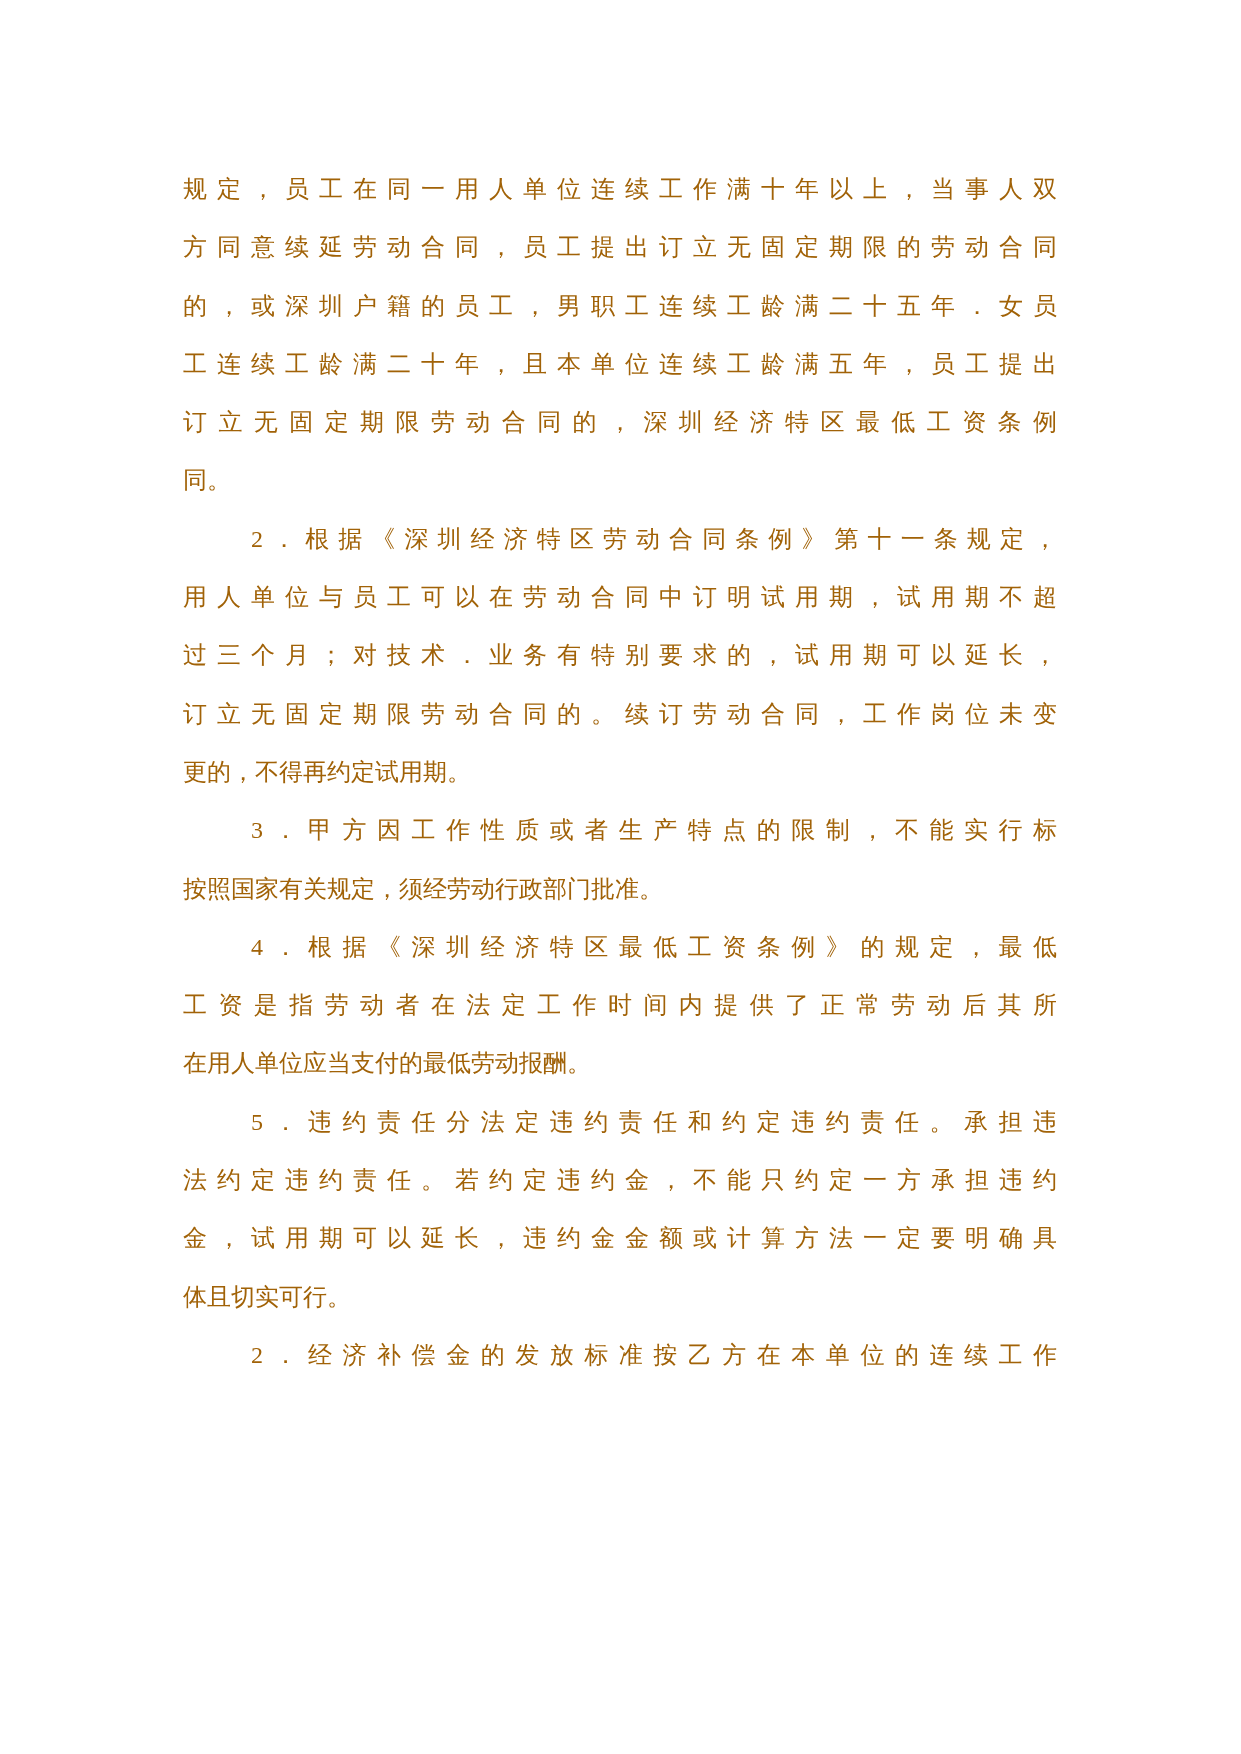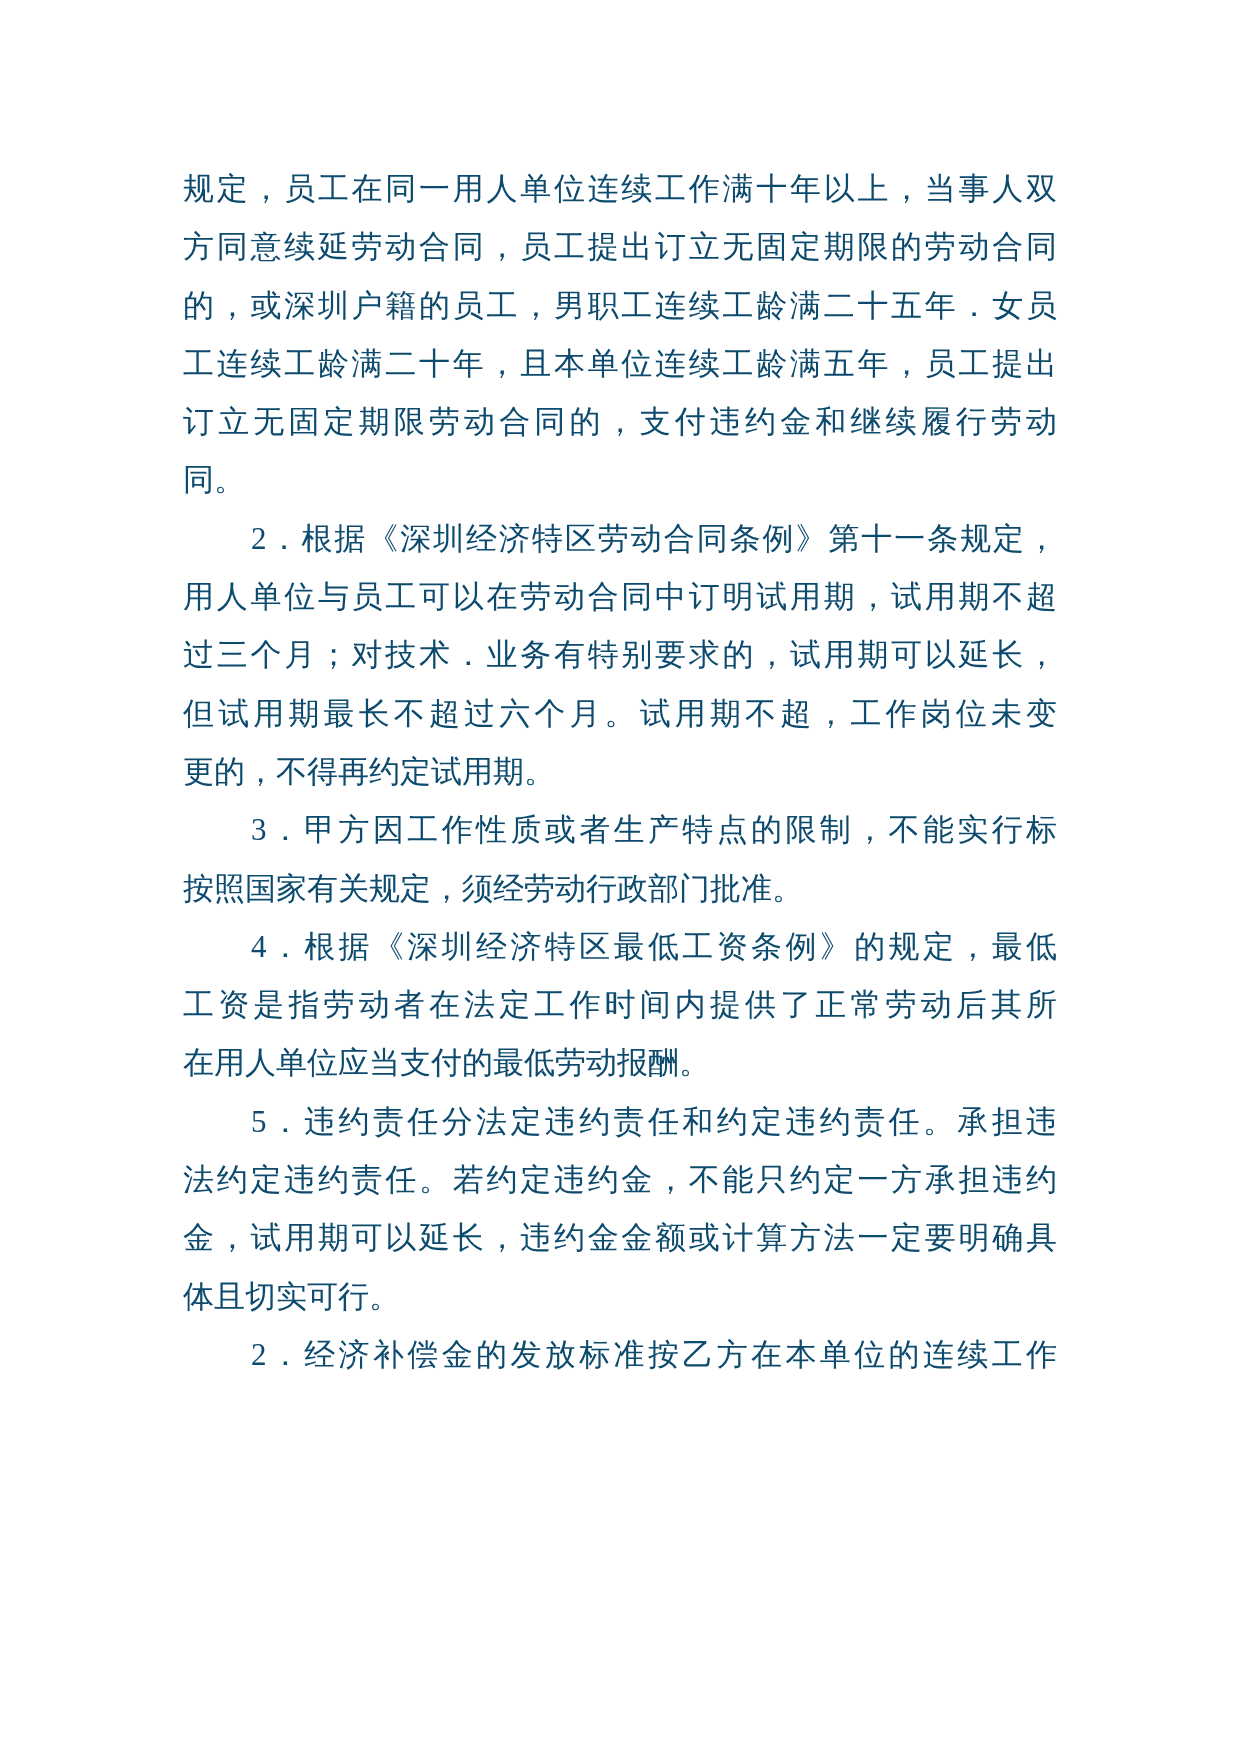--- a/index.html
+++ b/index.html
@@ -20,8 +20,8 @@
     left: 183px;
     top: 160px;
     width: 874px;
-    color: #0c4a6e;
-    font-size: 31px;
+    color: #a16207;
+    font-size: 24px;
     line-height: 58.3px;
     font-weight: 400;
     letter-spacing: 0;

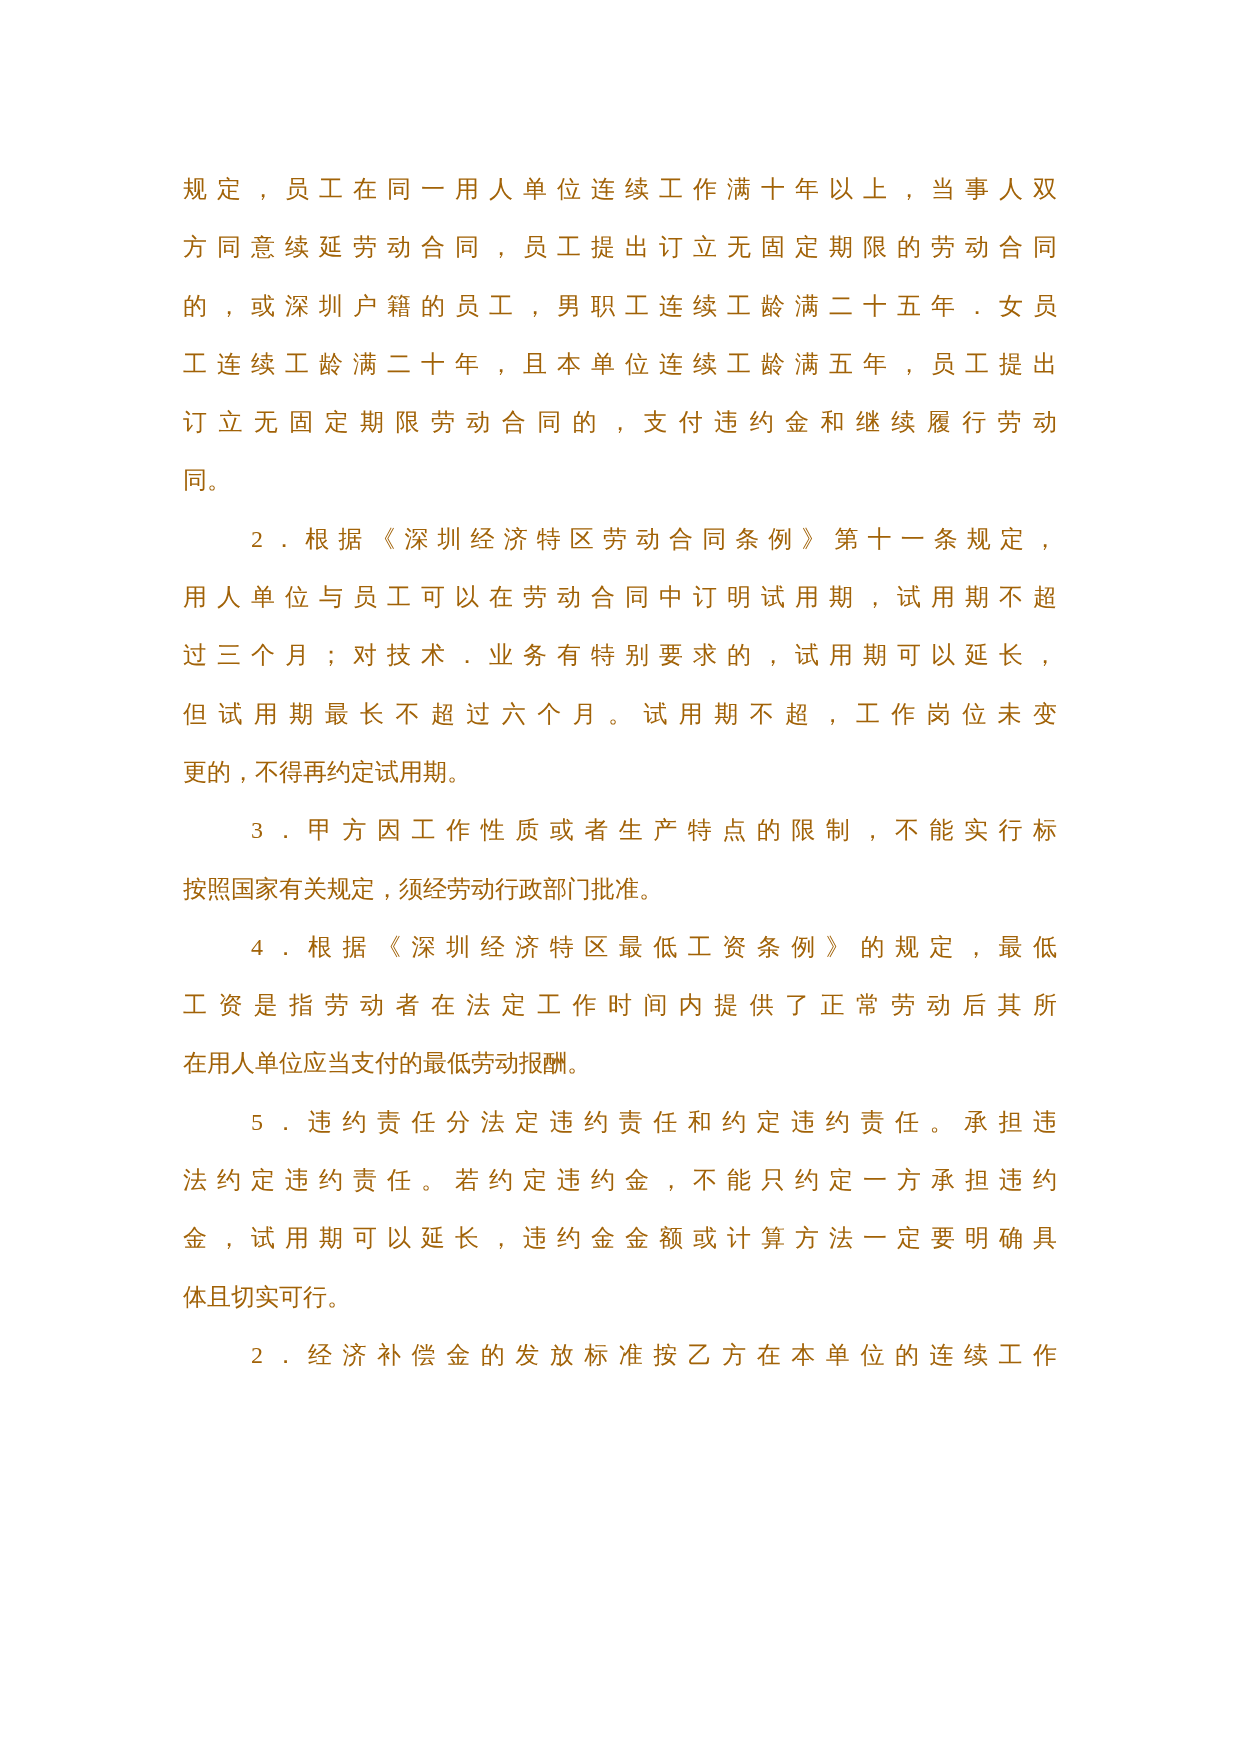--- a/index.html
+++ b/index.html
@@ -51,7 +51,7 @@
     <div class="line">方同意续延劳动合同，员工提出订立无固定期限的劳动合同</div>
     <div class="line">的，或深圳户籍的员工，男职工连续工龄满二十五年．女员</div>
     <div class="line">工连续工龄满二十年，且本单位连续工龄满五年，员工提出</div>
-    <div class="line">订立无固定期限劳动合同的，支付违约金和继续履行劳动</div>
+    <div class="line">订立无固定期限劳动合同的，深圳经济特区最低工资条例</div>
     <div class="line end">同。</div>
     <div class="line indent">2．根据《深圳经济特区劳动合同条例》第十一条规定，</div>
     <div class="line">用人单位与员工可以在劳动合同中订明试用期，试用期不超</div>

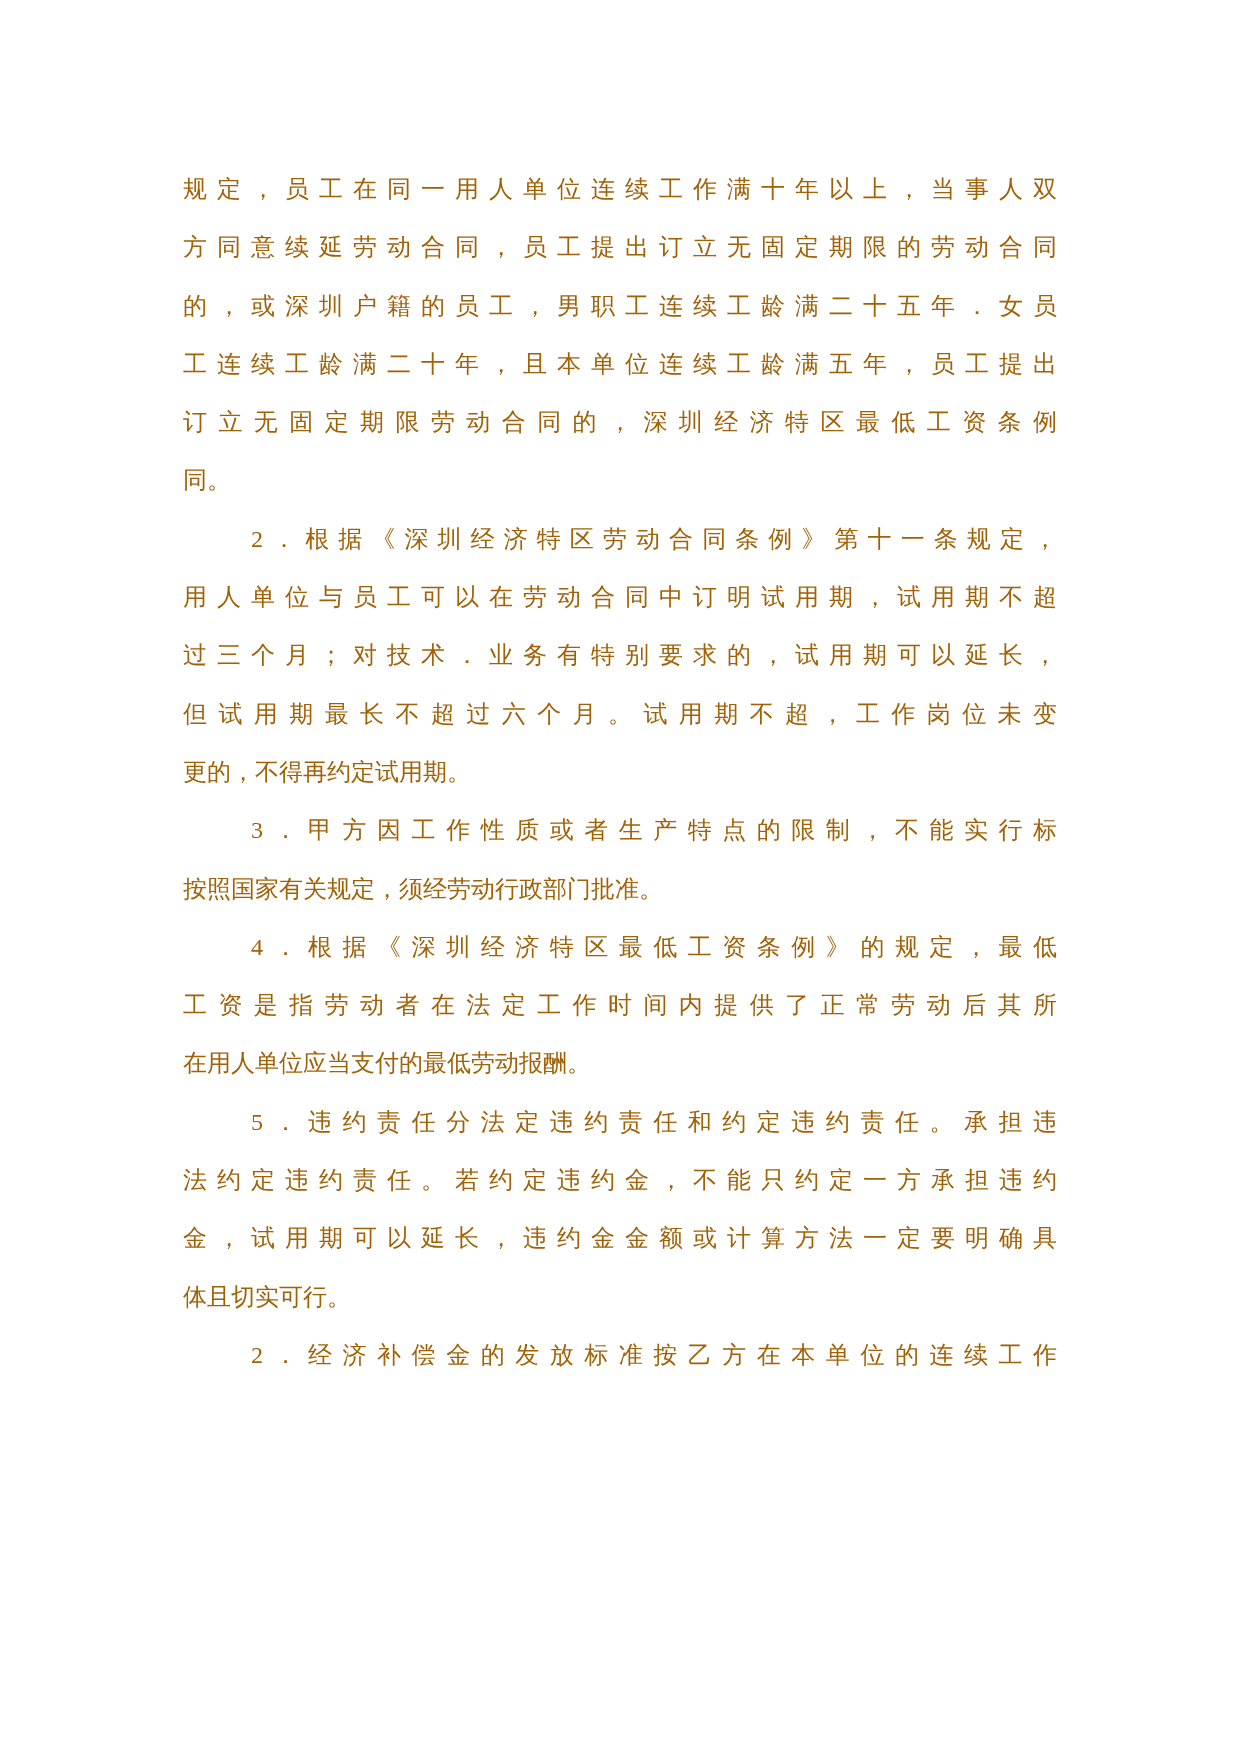--- a/index.html
+++ b/index.html
@@ -56,7 +56,7 @@
     <div class="line indent">2．根据《深圳经济特区劳动合同条例》第十一条规定，</div>
     <div class="line">用人单位与员工可以在劳动合同中订明试用期，试用期不超</div>
     <div class="line">过三个月；对技术．业务有特别要求的，试用期可以延长，</div>
-    <div class="line">但试用期最长不超过六个月。试用期不超，工作岗位未变</div>
+    <div class="line">订立无固定期限劳动合同的。续订劳动合同，工作岗位未变</div>
     <div class="line end">更的，不得再约定试用期。</div>
     <div class="line indent">3．甲方因工作性质或者生产特点的限制，不能实行标</div>
     <div class="line end">按照国家有关规定，须经劳动行政部门批准。</div>

